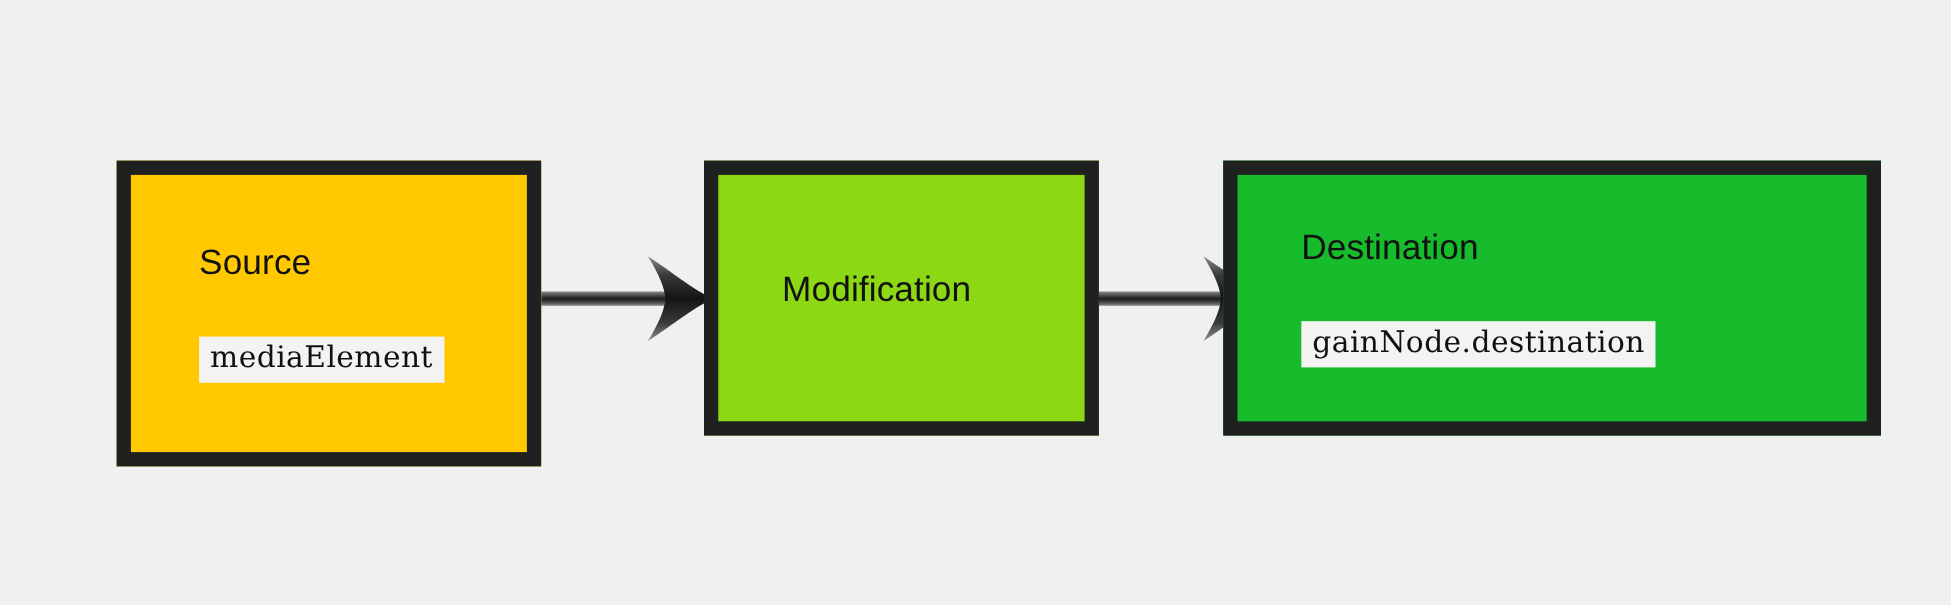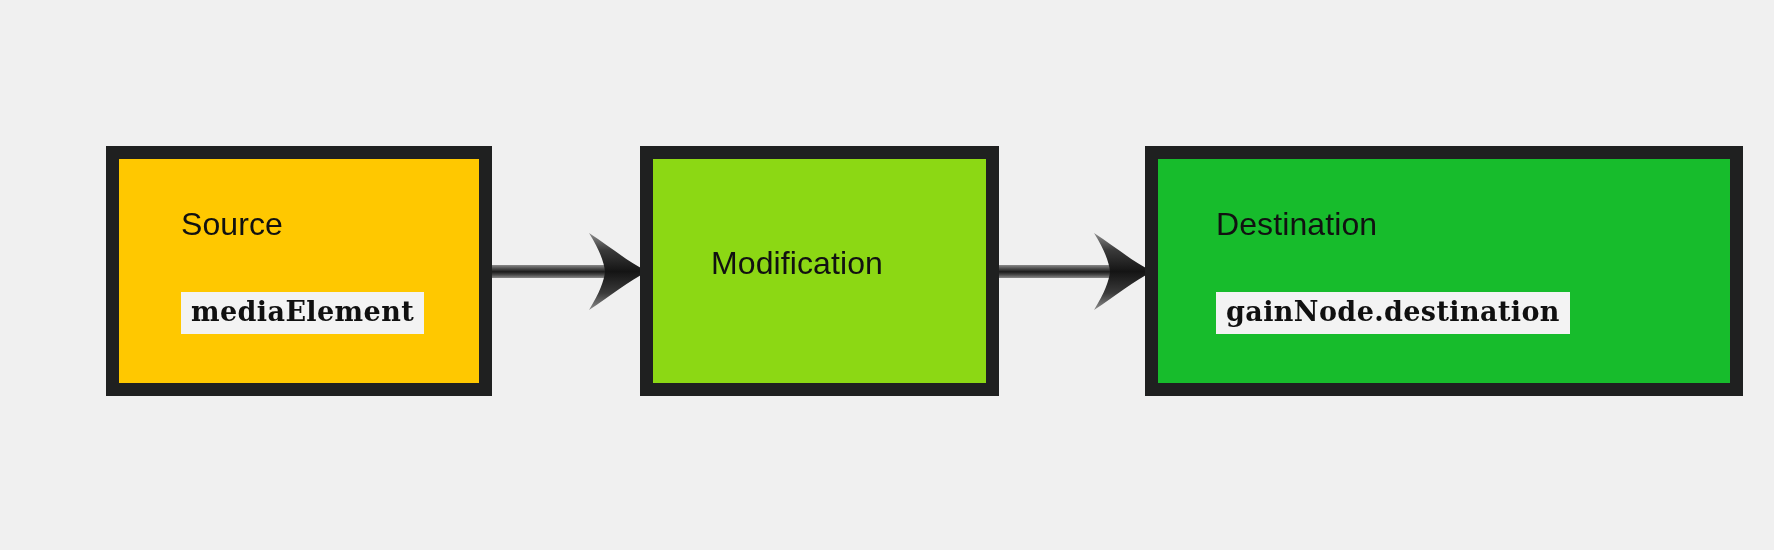--- a/index.html
+++ b/index.html
@@ -68,7 +68,7 @@
     left: 106px;
     top: 146px;
     width: 386px;
-    height: 250px;
+    height: 278px;
     background: #ffc800;
   }
   #node-modification {

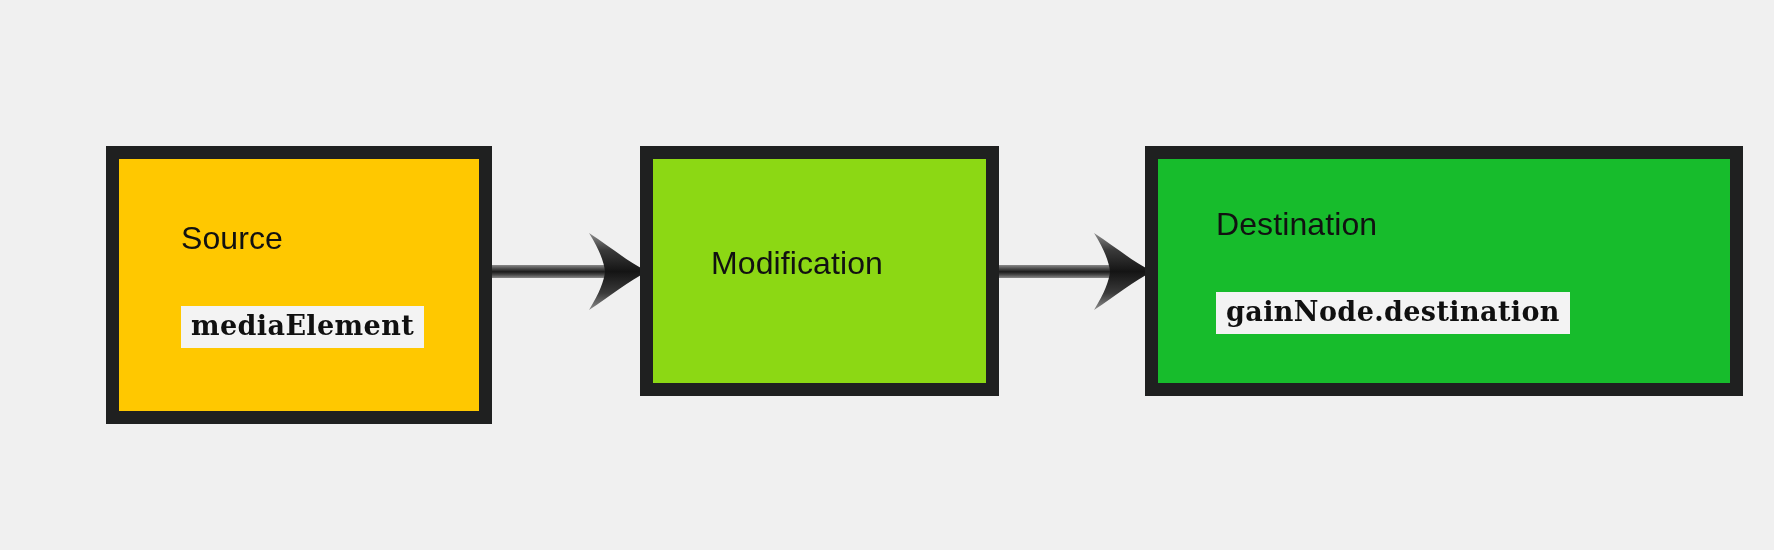--- a/index.html
+++ b/index.html
@@ -79,7 +79,7 @@
     background: #8cd814;
   }
   #node-destination {
-    left: 1145px;
+    left: 1112px;
     top: 146px;
     width: 598px;
     height: 250px;

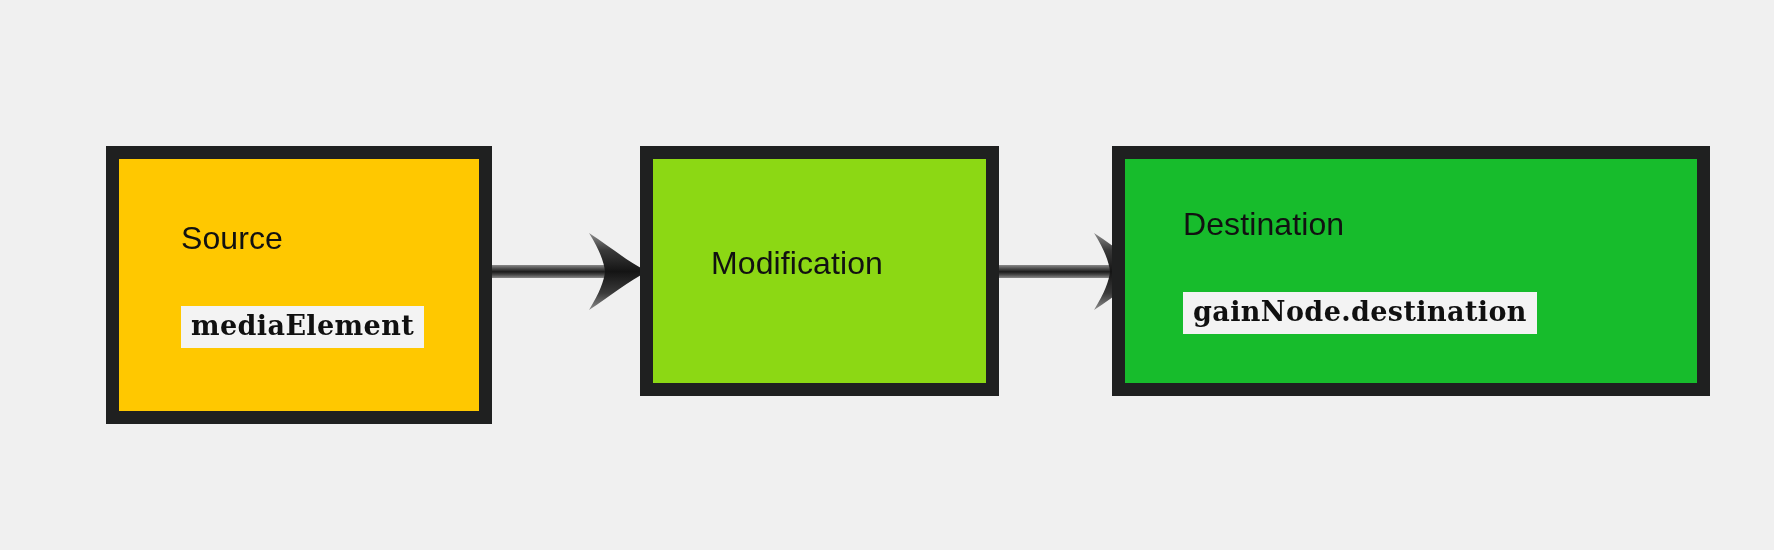--- a/index.html
+++ b/index.html
@@ -59,7 +59,7 @@
     padding: 3px 10px 4px 10px;
     white-space: nowrap;
     letter-spacing: 0.4px;
-    font-weight: 700;
+    font-weight: 400;
     margin-top: 36px;
   }
 

